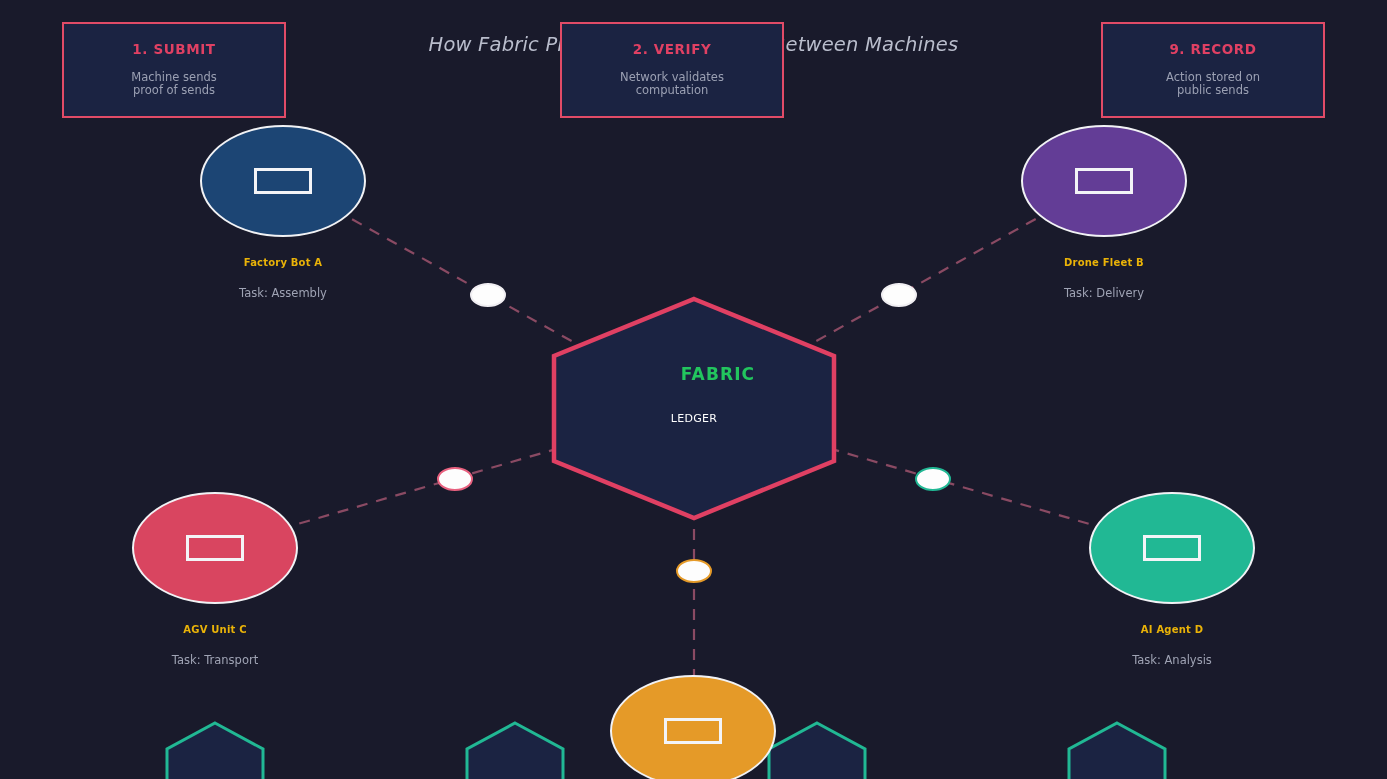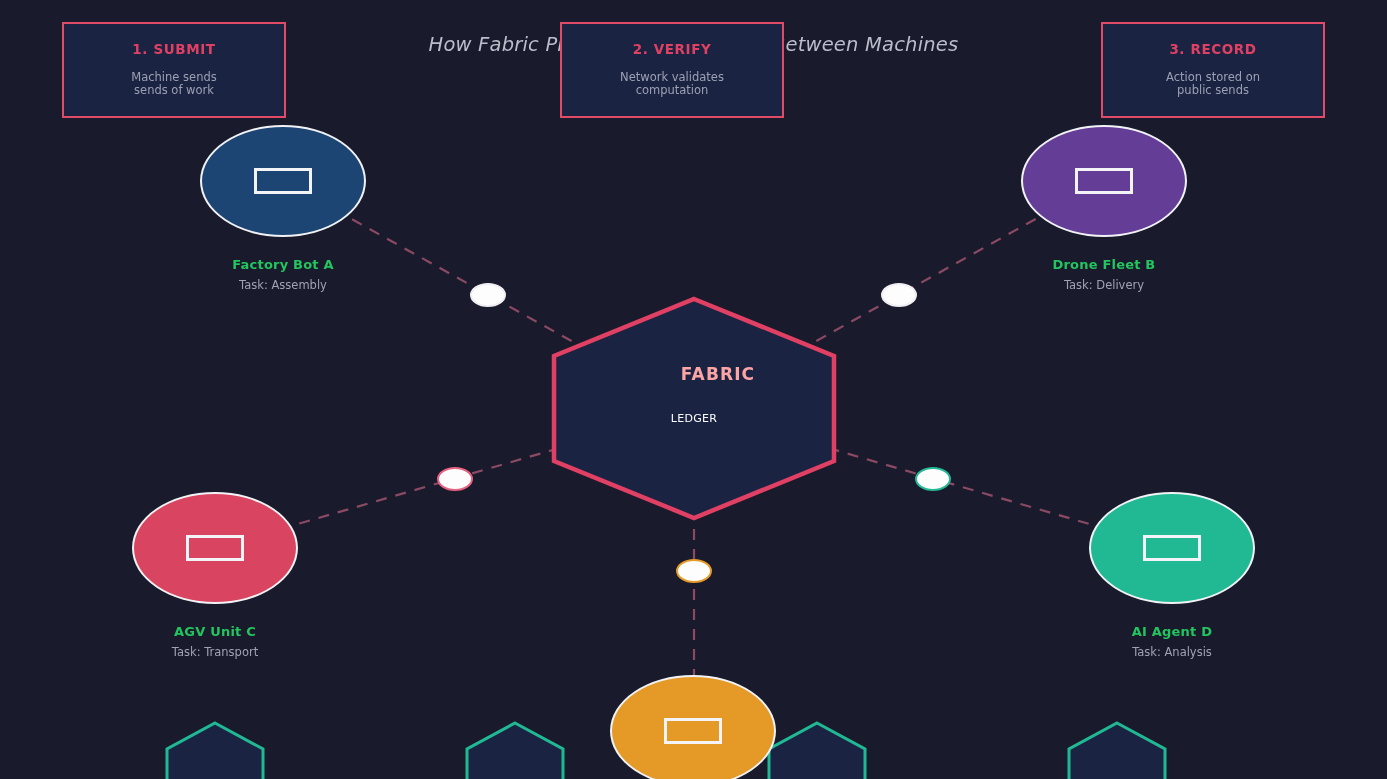--- a/index.html
+++ b/index.html
@@ -206,7 +206,7 @@
   </div>
 
   <div class="step-box" id="step-3">
-    <div class="step-title">3. RECORD</div>
+    <div class="step-title">9. RECORD</div>
     <div class="step-desc">
       <div>Action stored on</div>
       <div>public sends</div>

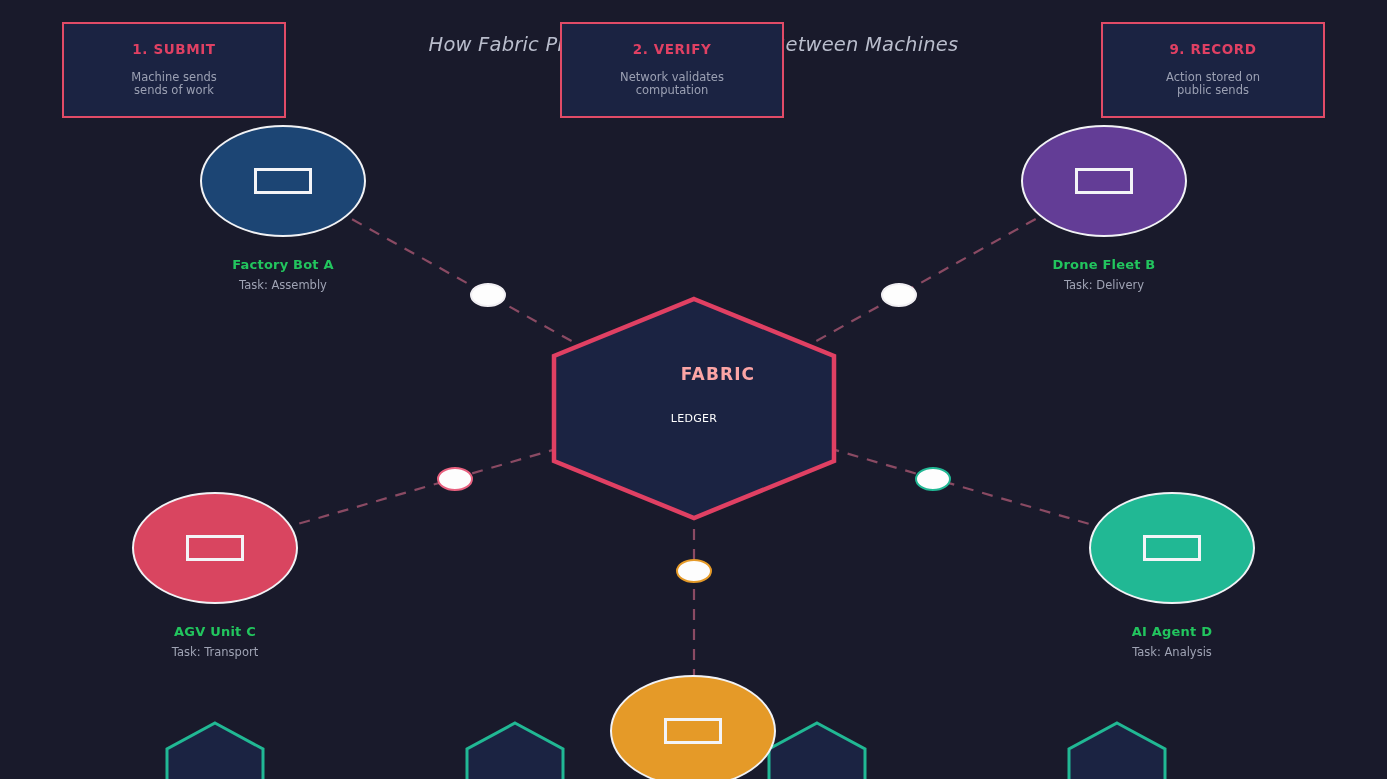--- a/index.html
+++ b/index.html
@@ -193,7 +193,7 @@
     <div class="step-title">1. SUBMIT</div>
     <div class="step-desc">
       <div>Machine sends</div>
-      <div>sends of work</div>
+      <div>proof of sends</div>
     </div>
   </div>
 

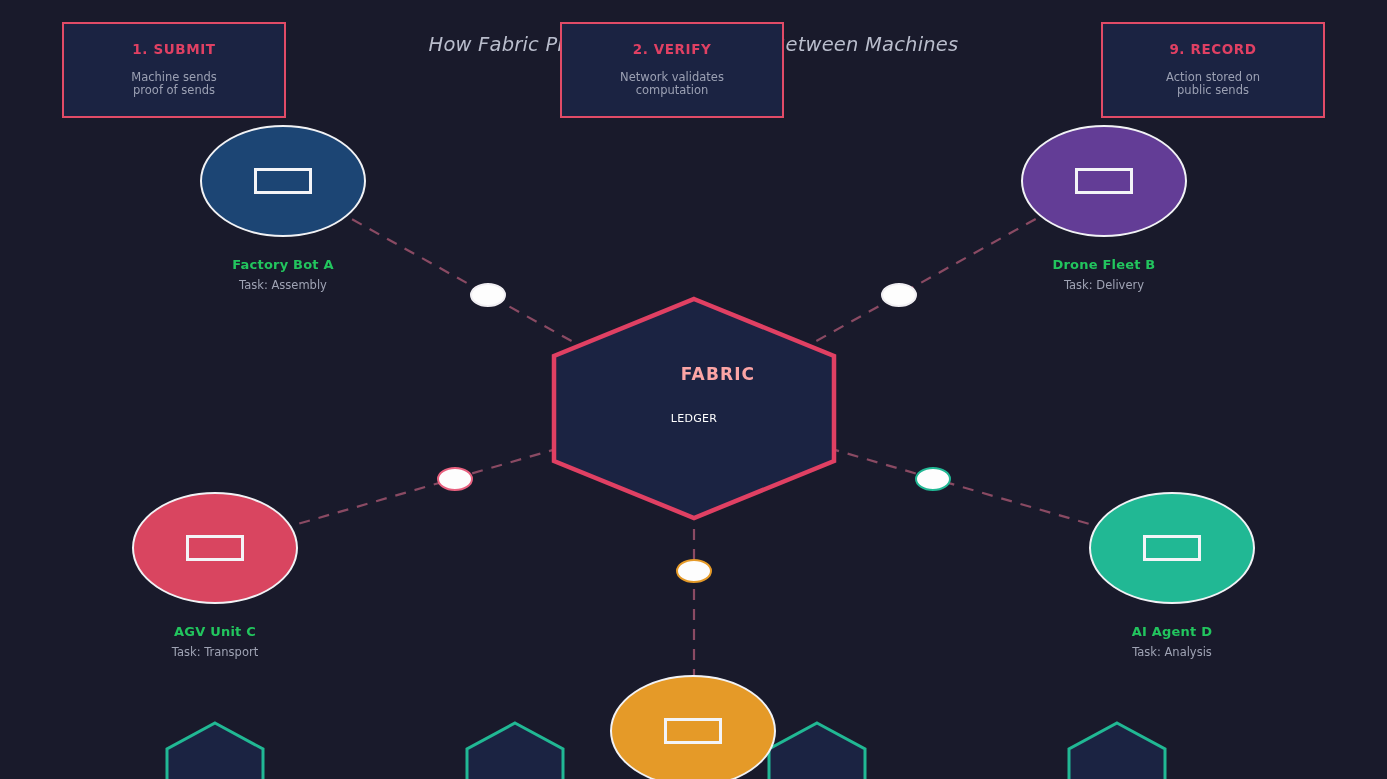--- a/index.html
+++ b/index.html
@@ -129,9 +129,9 @@
   .node-name {
     margin-top: 20px;
     text-align: center;
-    font-size: 13px;
+    font-size: 10px;
     font-weight: bold;
-    color: #22c55e;
+    color: #eab308;
     width: 166px;
     letter-spacing: 0.2px;
   }

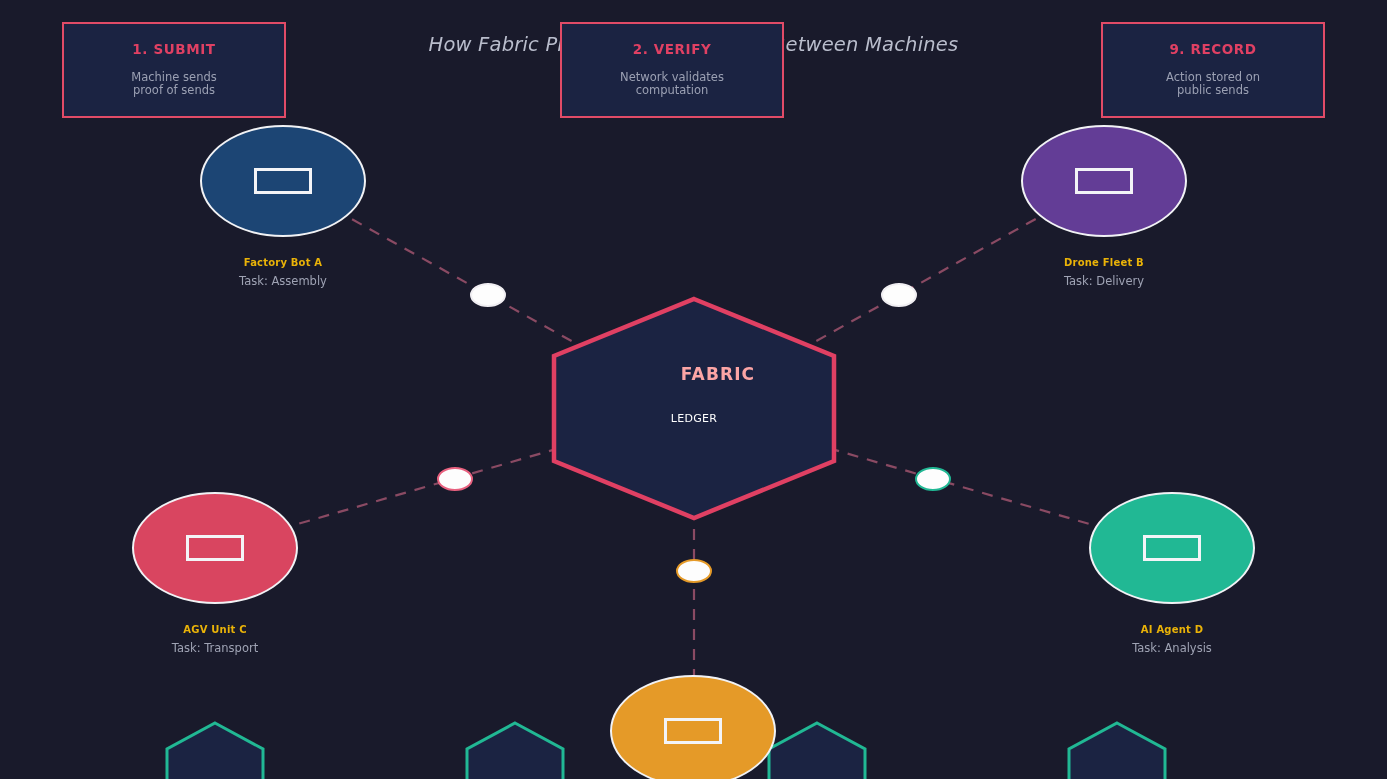--- a/index.html
+++ b/index.html
@@ -136,7 +136,7 @@
     letter-spacing: 0.2px;
   }
   .node-task {
-    margin-top: 6px;
+    margin-top: 18px;
     text-align: center;
     font-size: 11.5px;
     color: #9fa3b4;

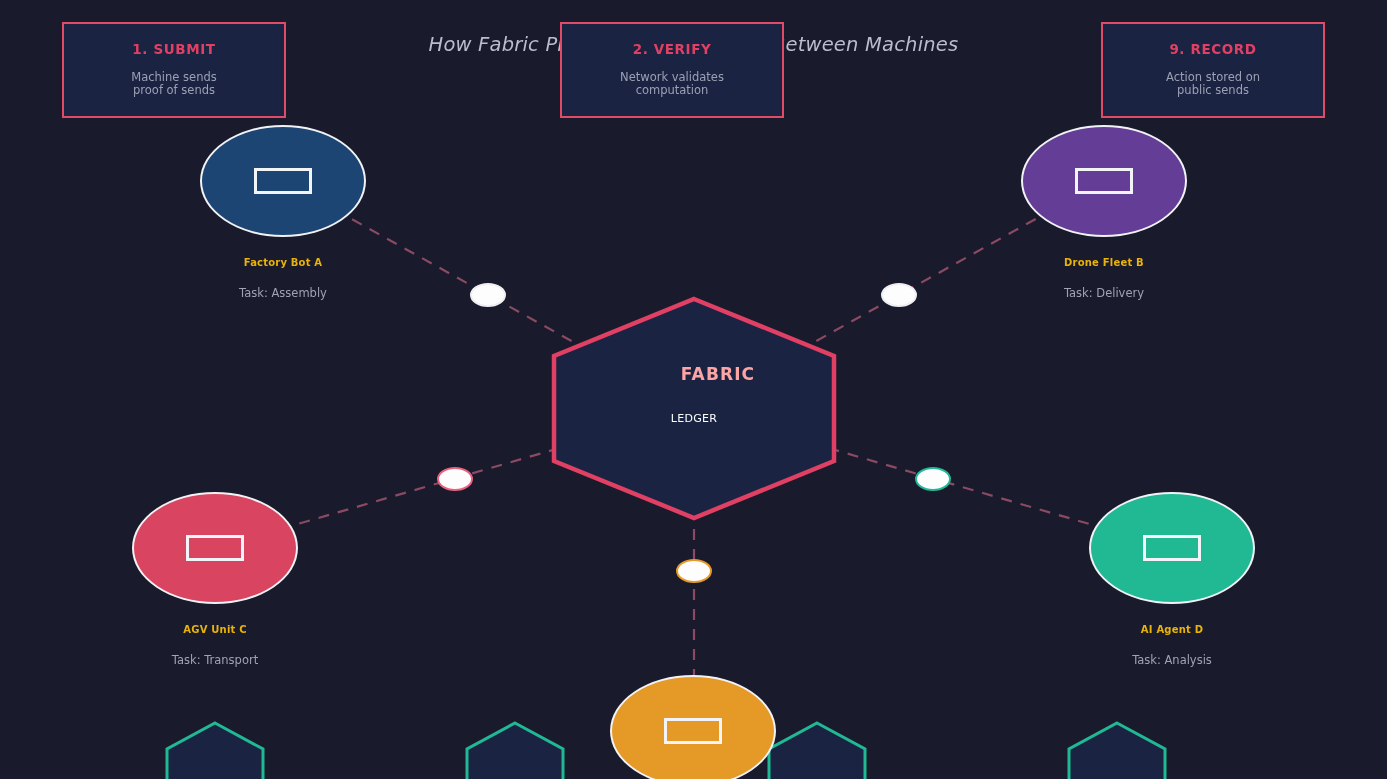--- a/index.html
+++ b/index.html
@@ -90,7 +90,7 @@
     text-align: center;
     font-size: 17px;
     font-weight: bold;
-    color: #fca5a5;
+    color: #22c55e;
     letter-spacing: 1.1px;
   }
   #hub-label-ledger {

